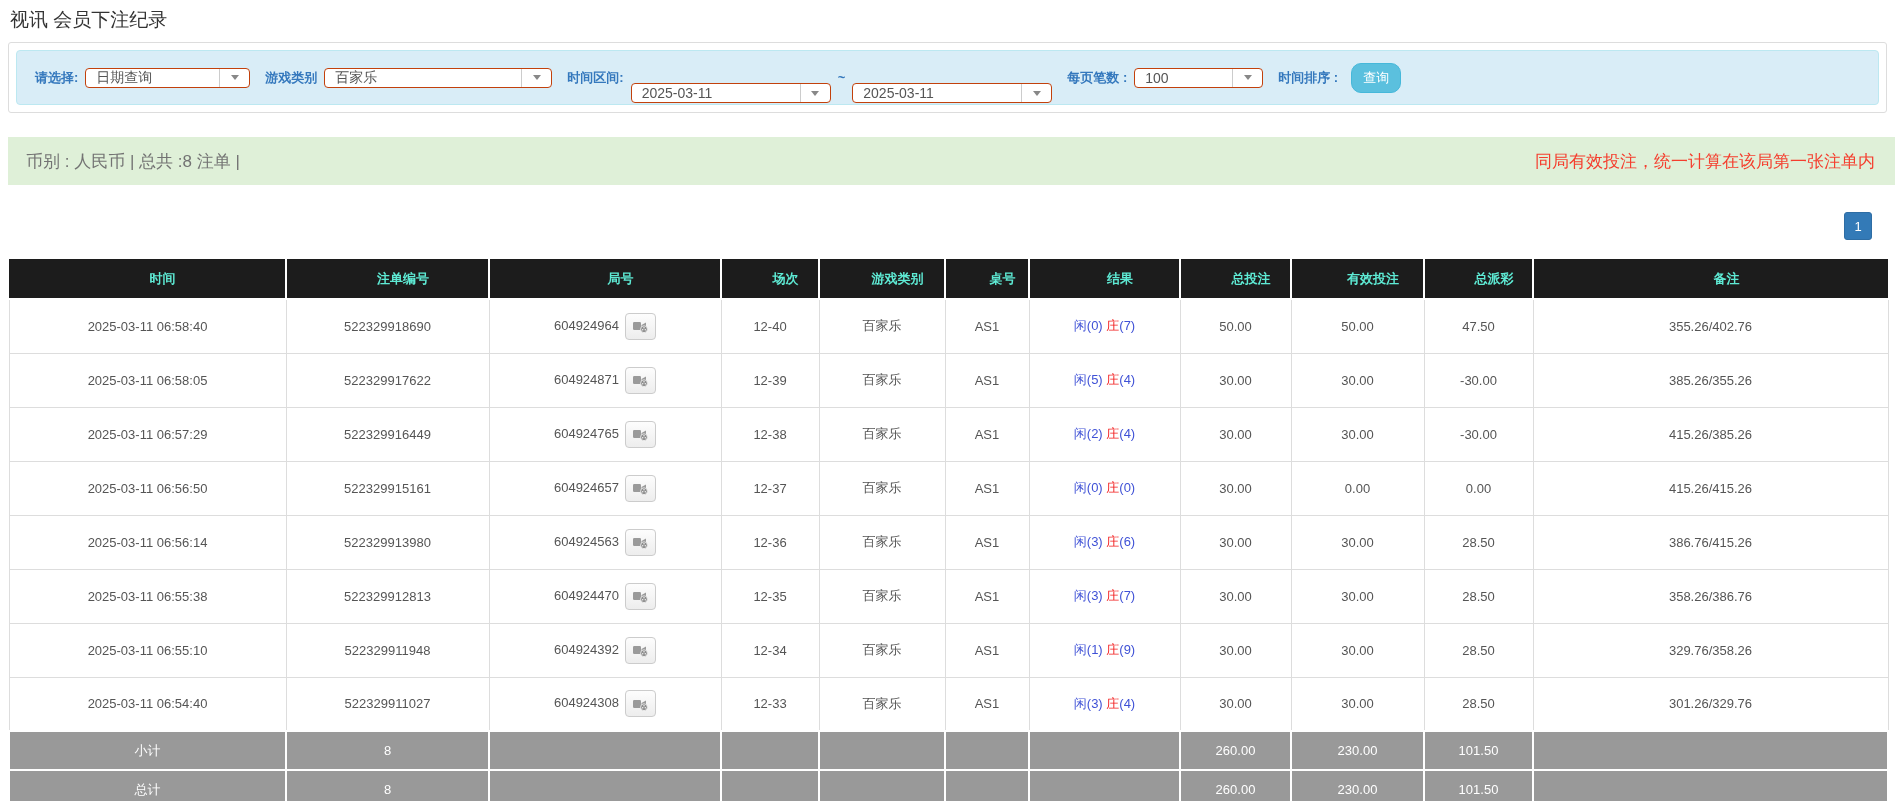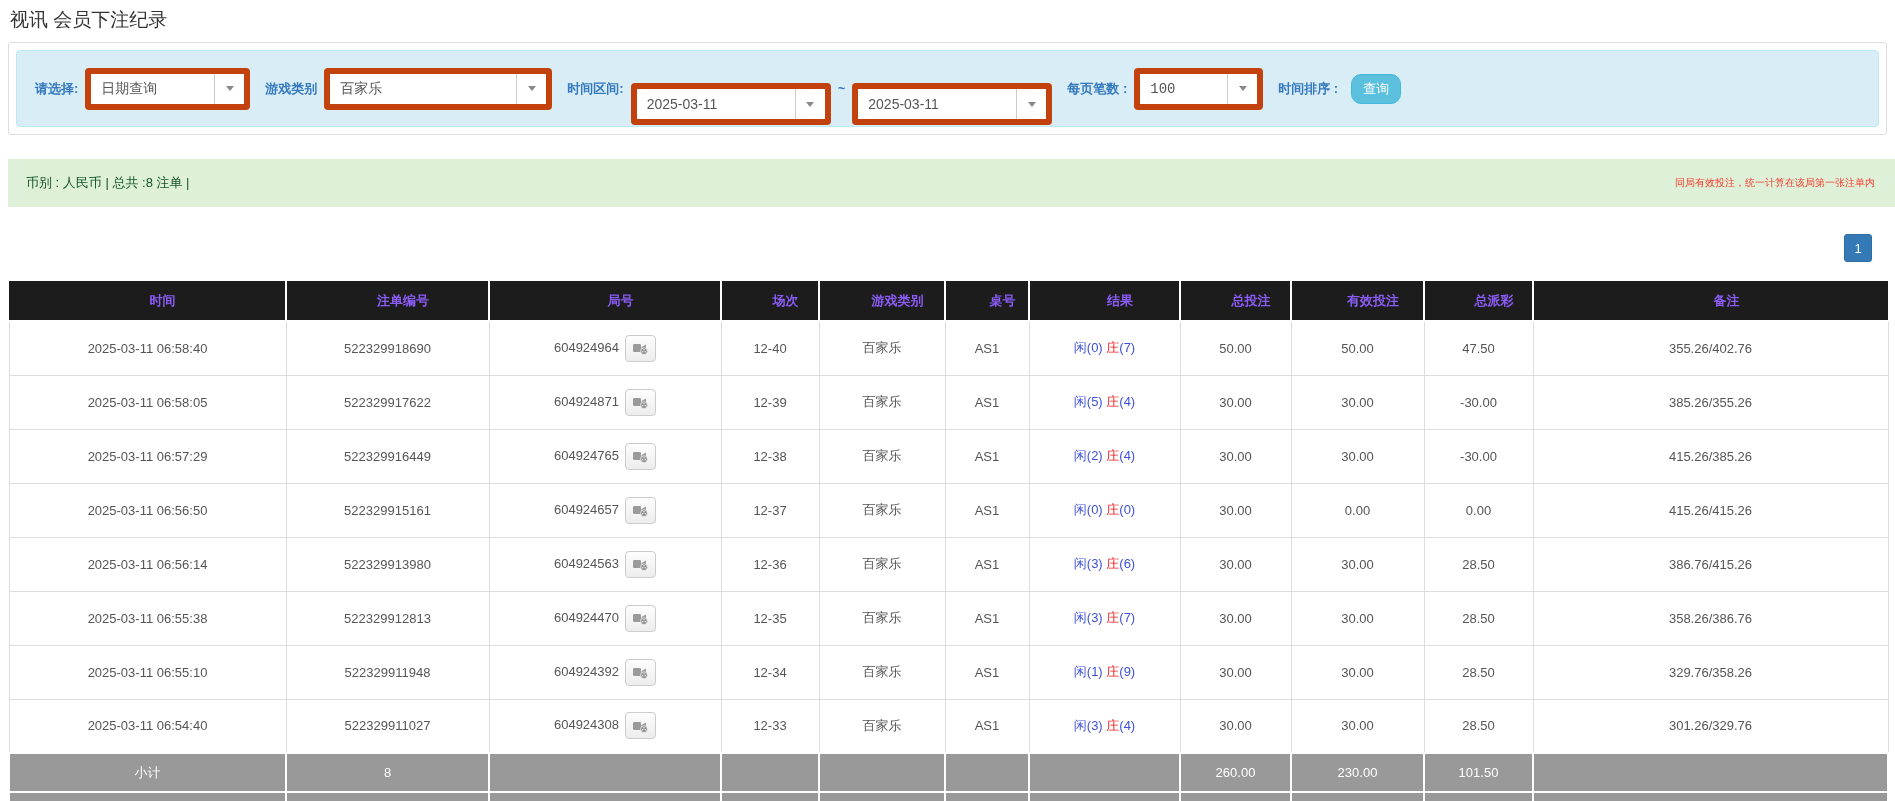--- a/index.html
+++ b/index.html
@@ -14,7 +14,7 @@
   .filter-well { background:#d9edf7; border:1px solid #bce8f1; border-radius:4px; padding:1px 10px; display:flex; align-items:center; gap:7px; }
   .f-label { color:#3478bd; font-weight:bold; font-size:13px; white-space:nowrap; margin-left:8px; }
   .f-label:first-child { margin-left:8px; }
-  .selectbox { background:#fff; border:6px solid #c2410c; border-radius:4px; height:42px; display:flex; align-items:center; justify-content:space-between; color:#555; font-size:14px; cursor:pointer;gap:47px; }
+  .selectbox { background:#fff; border:1px solid #c2410c; border-radius:4px; height:20px; display:flex; align-items:center; justify-content:space-between; color:#555; font-size:14px; cursor:pointer;gap:47px; }
   .selectbox .val { padding-left:10px; white-space:nowrap; overflow:hidden; }
   .selectbox .arrow-seg { width:30px; align-self:stretch; border-left:1px solid #ccc; display:flex; align-items:center; justify-content:center; }
   .caret-down { width:0; height:0; border-left:4px solid transparent; border-right:4px solid transparent; border-top:5px solid #888; }

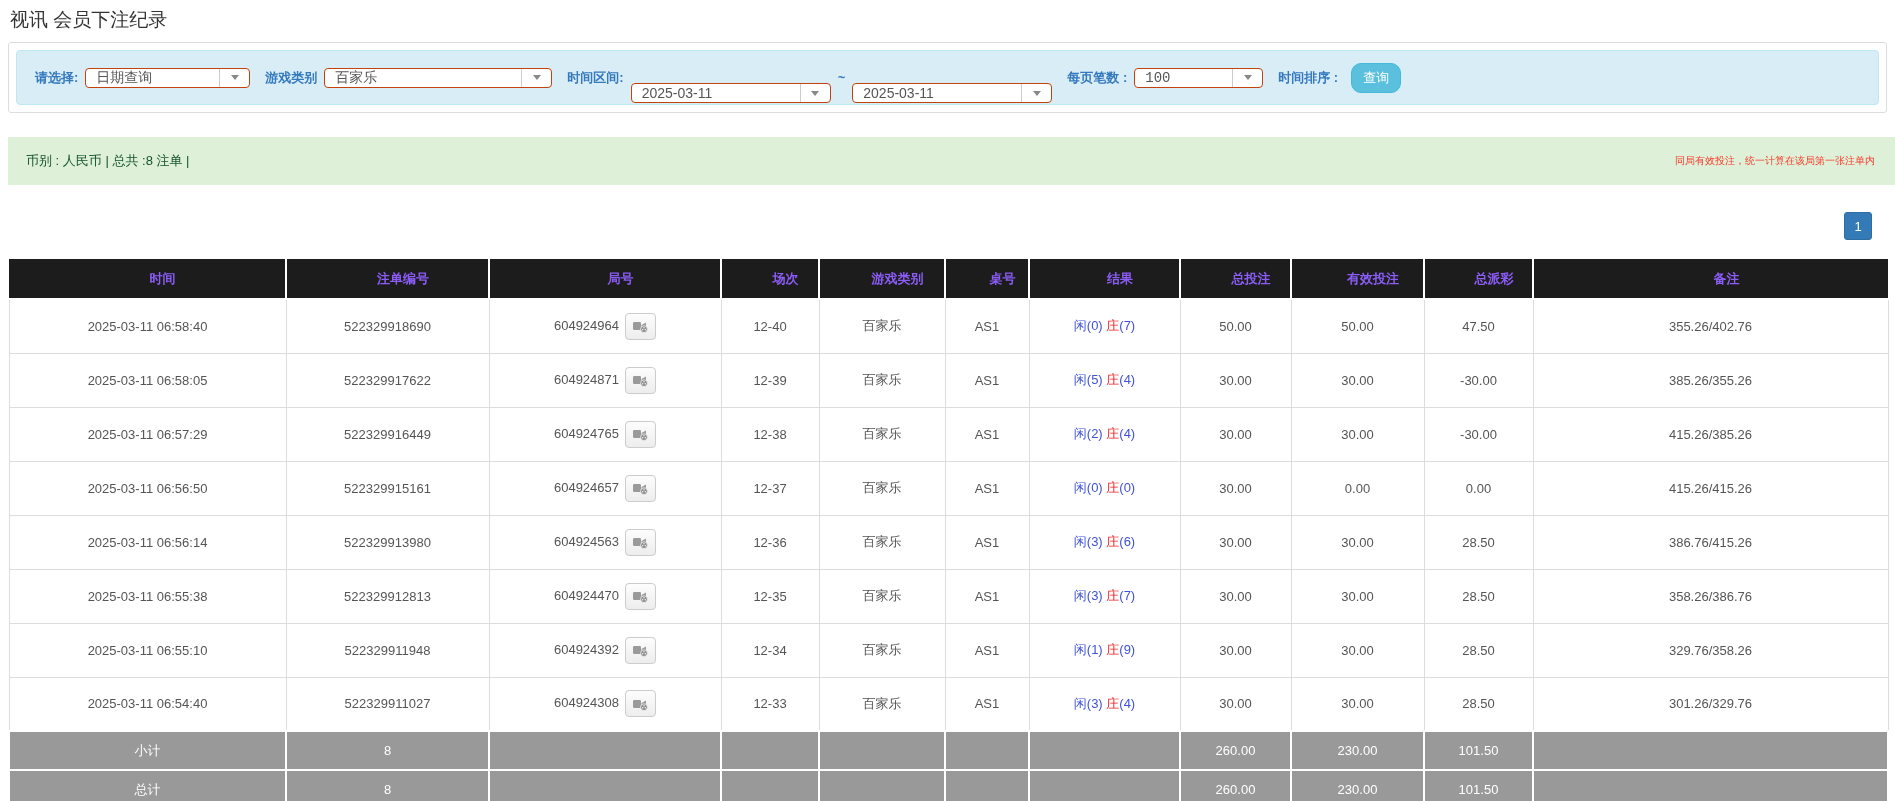--- a/index.html
+++ b/index.html
@@ -18,7 +18,7 @@
   .selectbox .val { padding-left:10px; white-space:nowrap; overflow:hidden; }
   .selectbox .arrow-seg { width:30px; align-self:stretch; border-left:1px solid #ccc; display:flex; align-items:center; justify-content:center; }
   .caret-down { width:0; height:0; border-left:4px solid transparent; border-right:4px solid transparent; border-top:5px solid #888; }
-  .w-select { width:165px; } .w-game { width:228px; } .w-date { width:200px;margin-top:31px; } .w-size { width:129px;font-family:Liberation Mono, monospace; } .w-sort { width:212px; }
+  .w-select { width:165px; } .w-game { width:228px; } .w-date { width:200px;margin-top:31px; } .w-size { width:129px; } .w-sort { width:212px; }
   .tilde { color:#3478bd; font-weight:bold; }
   .query-btn { background:#5bc0de; border:1px solid #46b8da; color:#fff; border-radius:10px; font-size:13px; height:30px; padding:0 11px; cursor:pointer; margin-left:6px; }
 

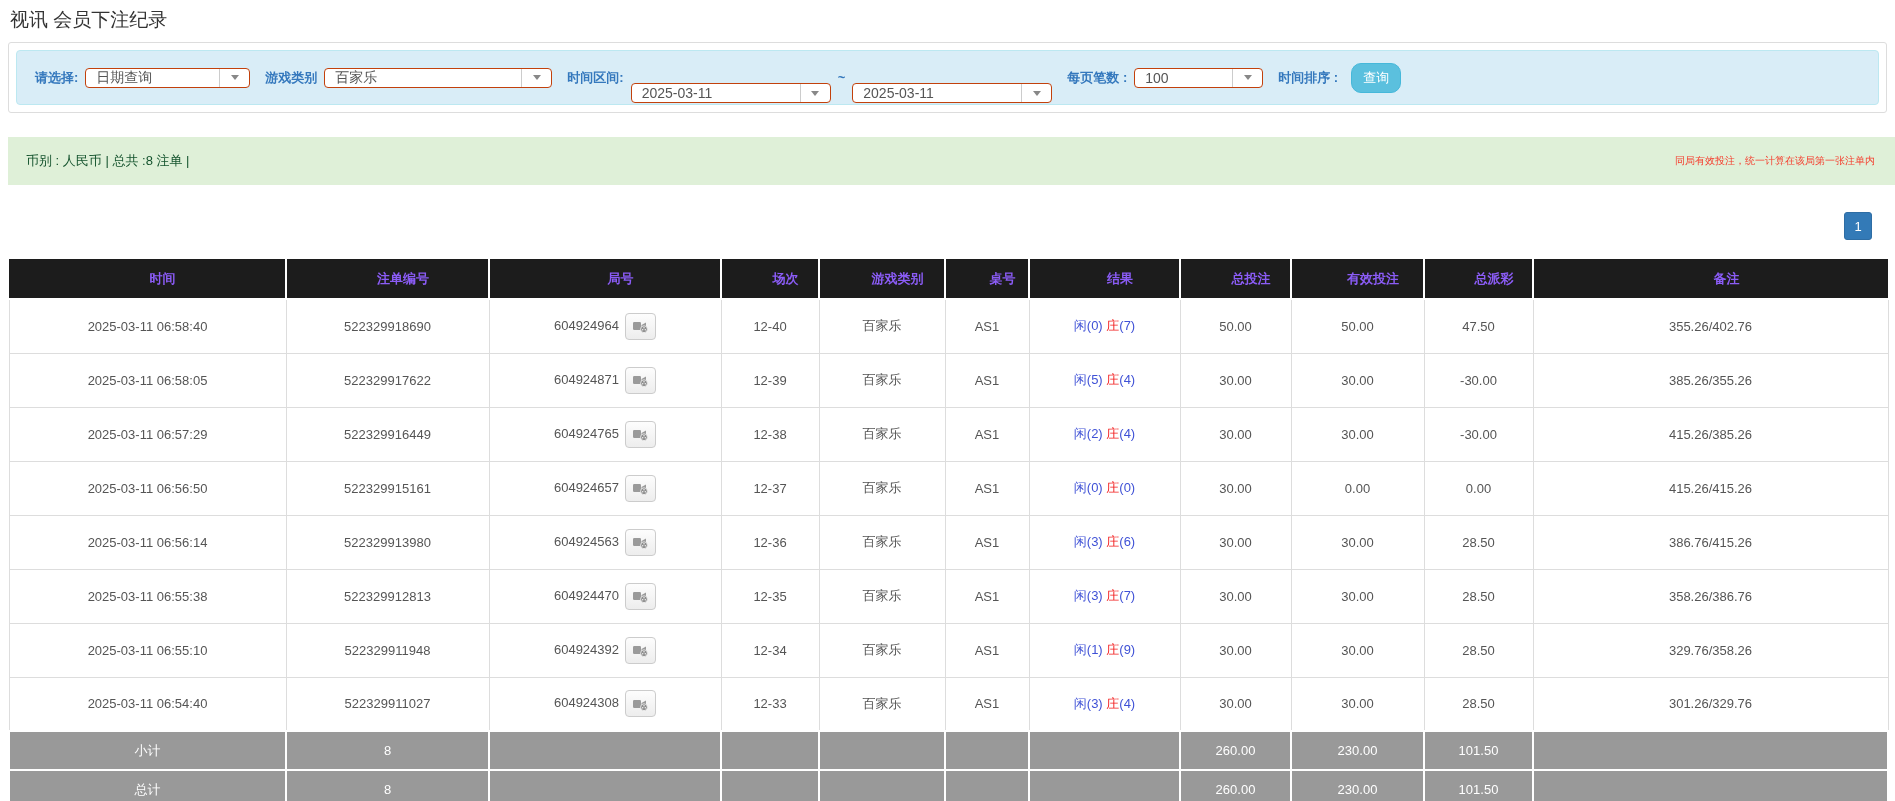--- a/index.html
+++ b/index.html
@@ -24,7 +24,7 @@
 
   
   .summary-bar { margin:24px 0 0 8px; background:#dff0d8; height:48px; display:flex; align-items:center; justify-content:space-between; padding:0 20px 0 18px; }
-  .summary-left { color:#14532d; font-size:13px;text-align:center; }
+  .summary-left { color:#737373; font-size:17px;text-align:center; }
   .summary-right { color:#f53d2d; font-size:10px; }
 
   

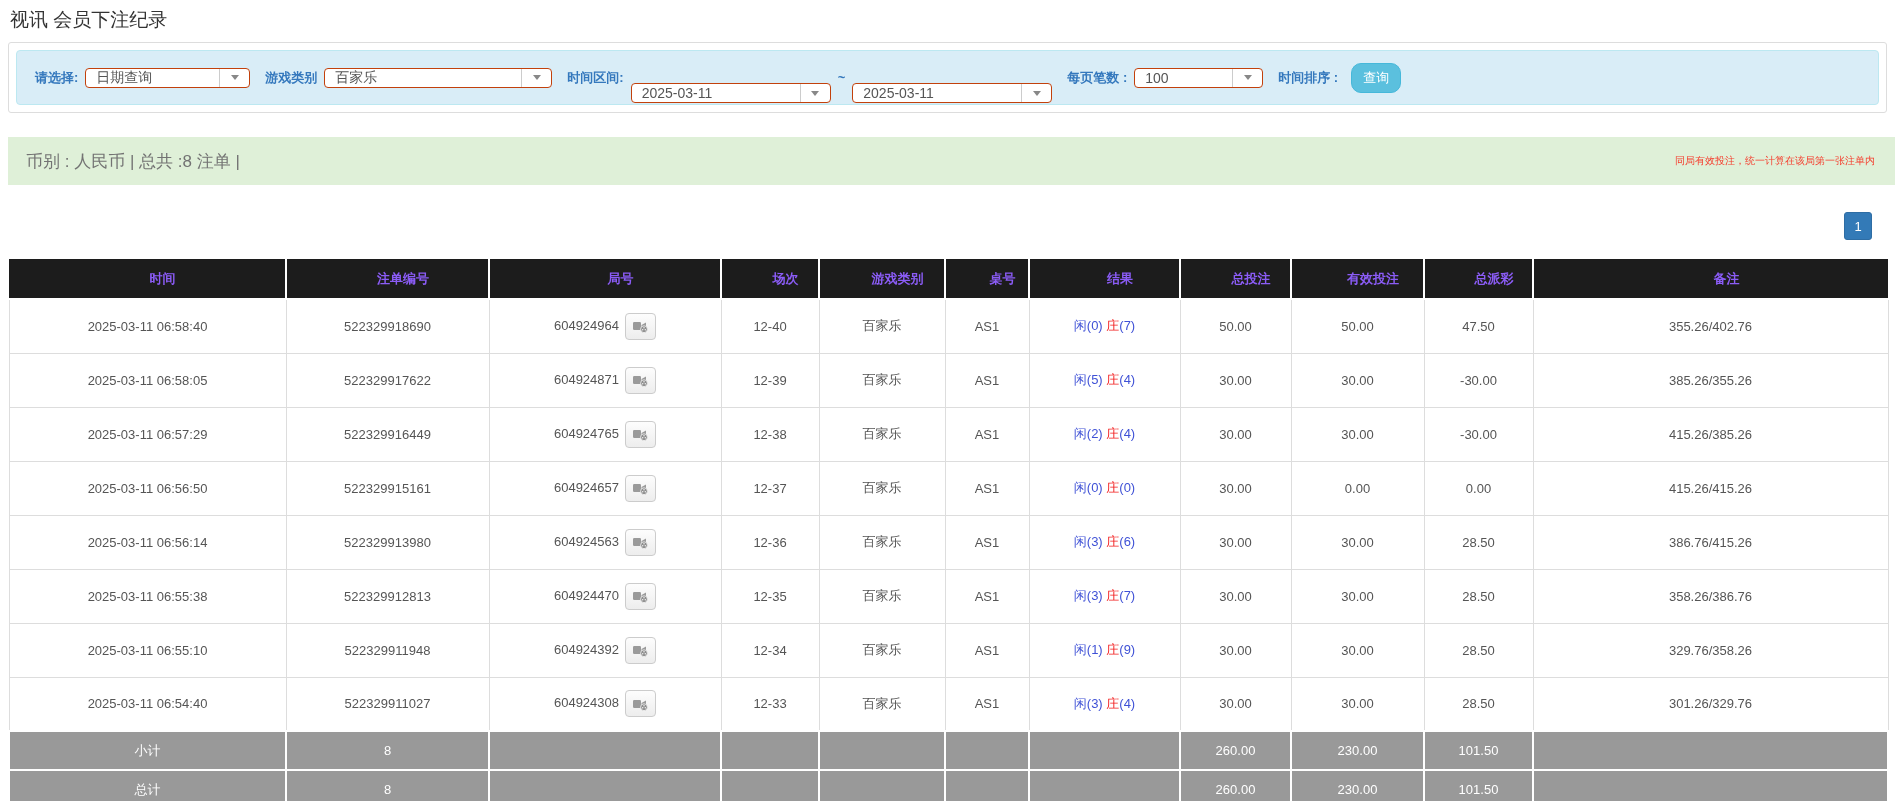--- a/index.html
+++ b/index.html
@@ -25,7 +25,7 @@
   
   .summary-bar { margin:24px 0 0 8px; background:#dff0d8; height:48px; display:flex; align-items:center; justify-content:space-between; padding:0 20px 0 18px; }
   .summary-left { color:#737373; font-size:17px;text-align:center; }
-  .summary-right { color:#f53d2d; font-size:10px; }
+  .summary-right { color:#f53d2d; font-size:17px; }
 
   
   .pagination-area { height:74px; position:relative; }

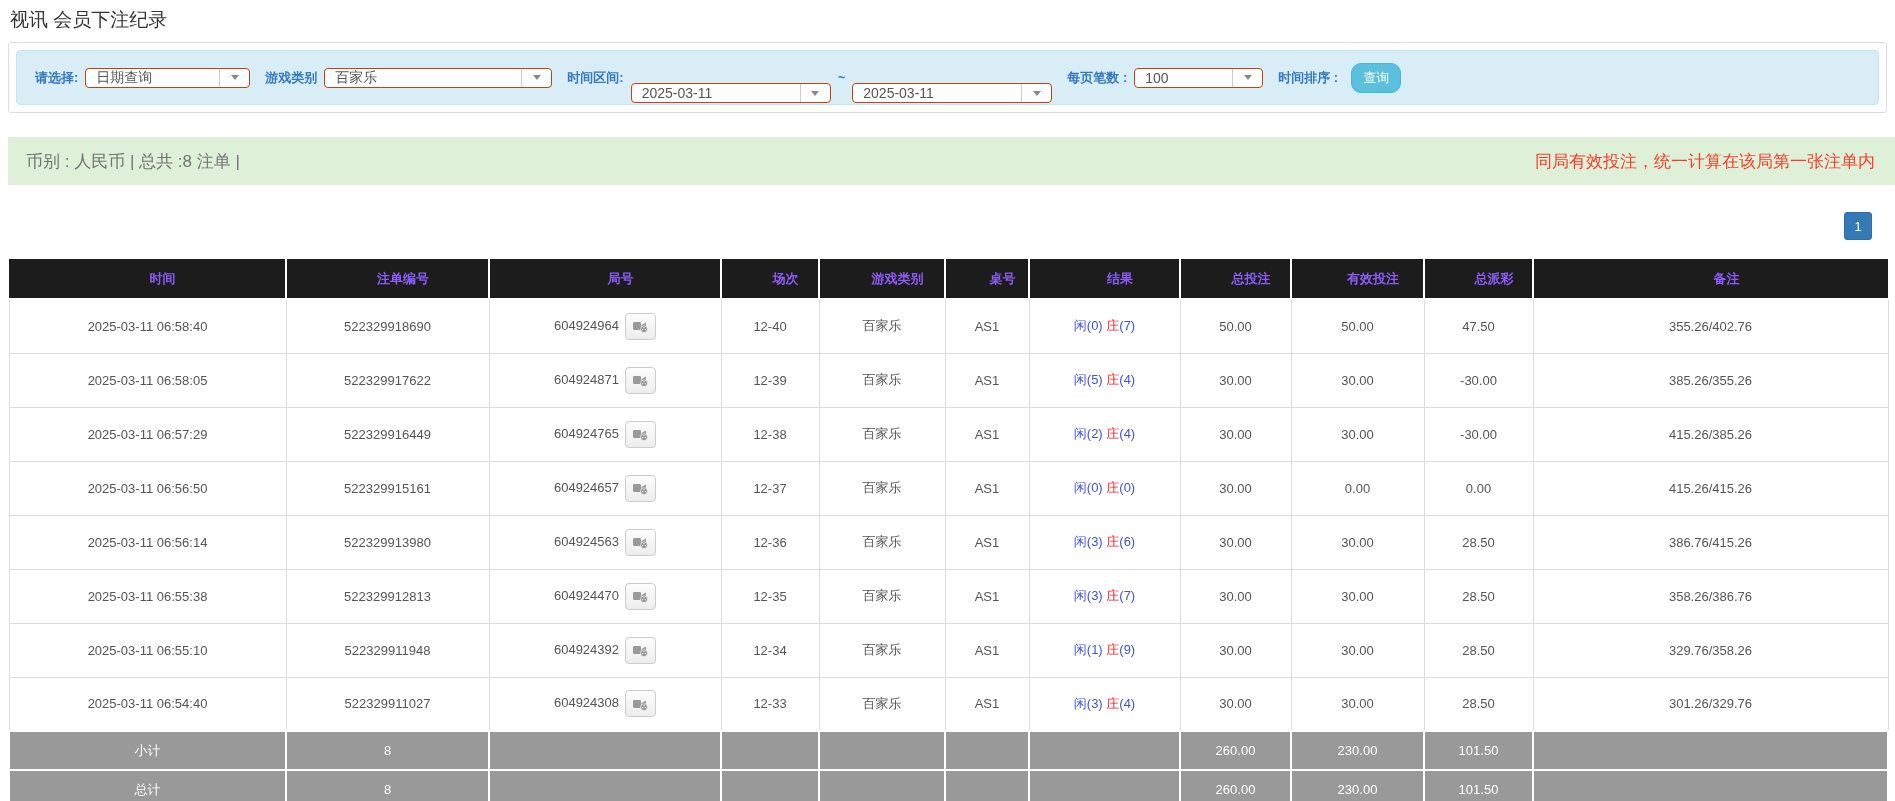--- a/index.html
+++ b/index.html
@@ -33,7 +33,7 @@
 
   
   table.bets { border-collapse:collapse; table-layout:fixed; width:1879px; margin-left:8px; }
-  table.bets th { background:#1c1c1c; color:#8b5cf6; font-weight:bold; font-size:13px; height:40px; text-align:center; border-right:2px solid #fff; border-bottom:2px solid #fff;padding-left:31px; }
+  table.bets th { background:#1c1c1c; color:#5eead4; font-weight:bold; font-size:13px; height:40px; text-align:center; border-right:2px solid #fff; border-bottom:2px solid #fff;padding-left:31px; }
   table.bets th:last-child { border-right:none;margin-left:19px; }
   table.bets td { border:1px solid #ddd; height:54px; text-align:center; font-size:13px; color:#555; background:#fff; }
   .blue-num { color:#3a78e6; }

